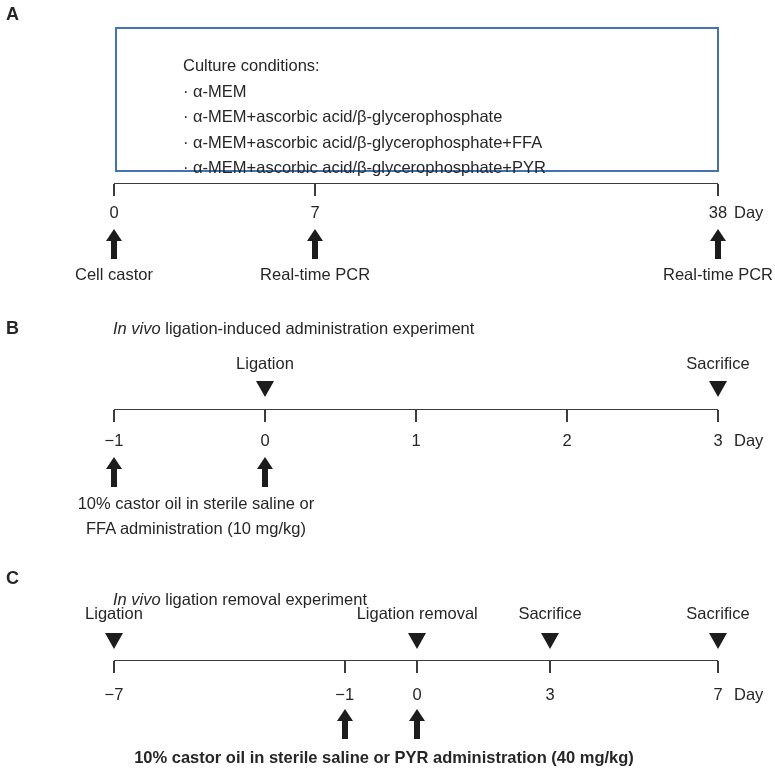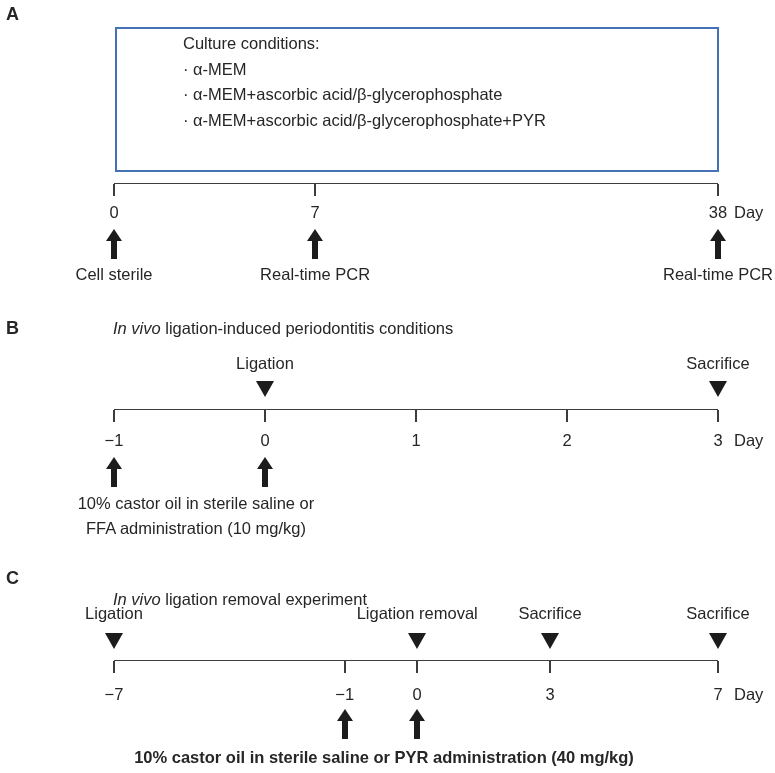--- a/index.html
+++ b/index.html
@@ -12,7 +12,7 @@
   .panel-title{line-height:22px;white-space:nowrap;}
   .cc-box{
     border:2px solid #4472b4;box-sizing:border-box;
-    padding:2px 0 0 66px;
+    padding:24px 0 0 66px;
   }
   .cc-line{line-height:25.5px;white-space:nowrap;}
   .axis-line{height:0;border-top:1.6px solid #3c3c3c;}

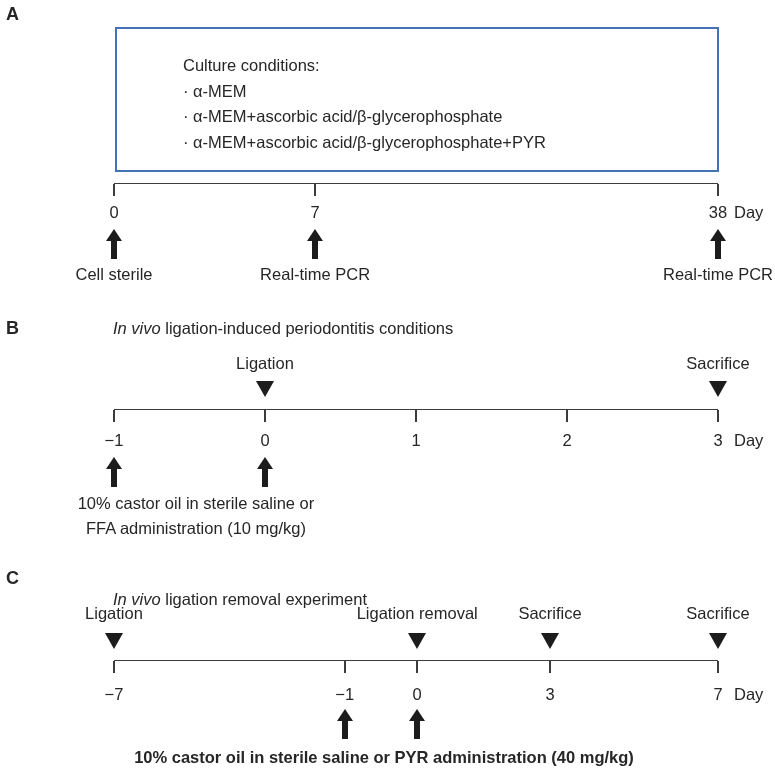--- a/index.html
+++ b/index.html
@@ -41,6 +41,7 @@
     <div class="cc-line">Culture conditions:</div>
     <div class="cc-line">· α-MEM</div>
     <div class="cc-line">· α-MEM+ascorbic acid/β-glycerophosphate</div>
+    <div class="cc-line">· α-MEM+ascorbic acid/β-glycerophosphate+FFA</div>
     <div class="cc-line">· α-MEM+ascorbic acid/β-glycerophosphate+PYR</div>
   </div>
 

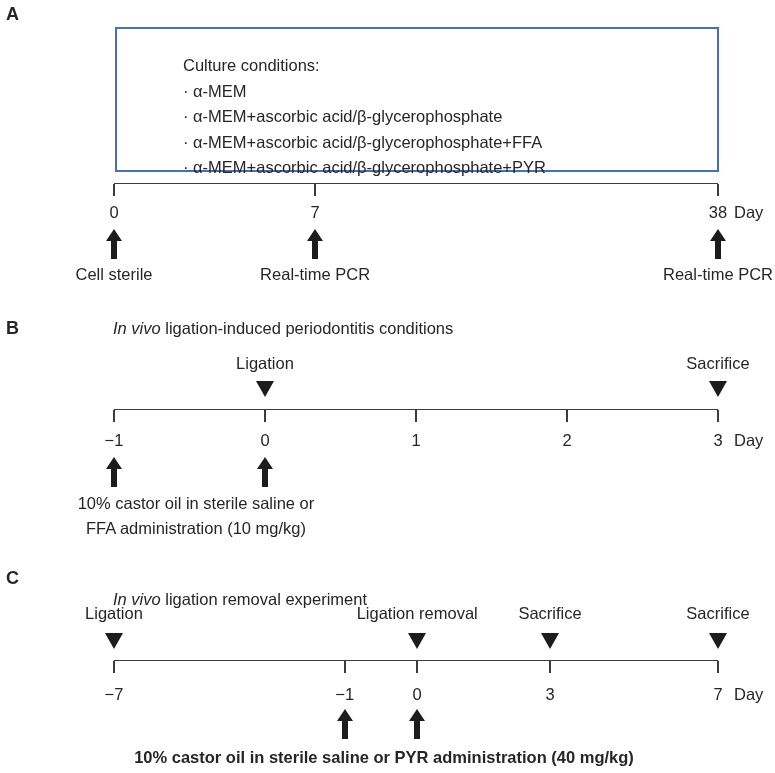--- a/index.html
+++ b/index.html
@@ -74,7 +74,7 @@
         <div class="head" style="position: static; border-bottom-color: rgb(28, 28, 28);"></div>
         <div class="stem" style="position: static; background: rgb(28, 28, 28);"></div>
       </div>
-      <div class="event-label" style="left: 114px; top: 264px; position: absolute;">Cell sterile</div>
+      <div class="event-label" style="left: 114px; top: 264px; position: absolute;">Cell castor</div>
       <div class="uparrow" style="left: 315.132px; top: 229px; position: absolute;">
         <div class="head" style="position: static; border-bottom-color: rgb(28, 28, 28);"></div>
         <div class="stem" style="position: static; background: rgb(28, 28, 28);"></div>

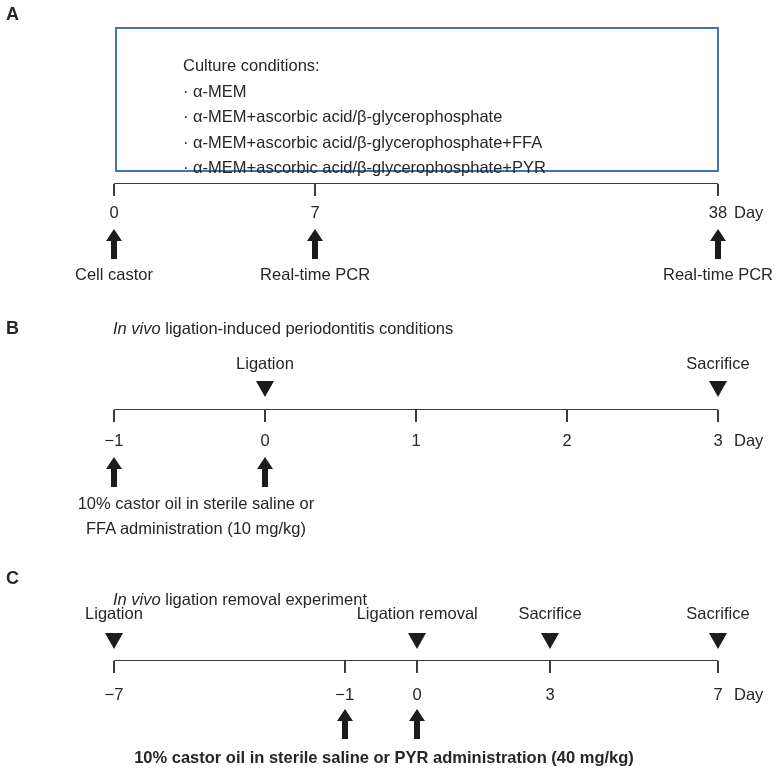--- a/index.html
+++ b/index.html
@@ -48,7 +48,7 @@
   <div class="abs unit-label" style="left:734px;top:202px;">Day</div>
 
   <div class="abs panel-label" style="left:6px;top:317px;">B</div>
-  <div class="abs panel-title" style="left:113px;top:317px;"><i>In vivo</i><span> ligation-induced periodontitis conditions</span></div>
+  <div class="abs panel-title" style="left:113px;top:317px;"><i>In vivo</i><span> ligation-induced administration experiment</span></div>
 
   <div class="abs unit-label" style="left:734px;top:430px;">Day</div>
 

